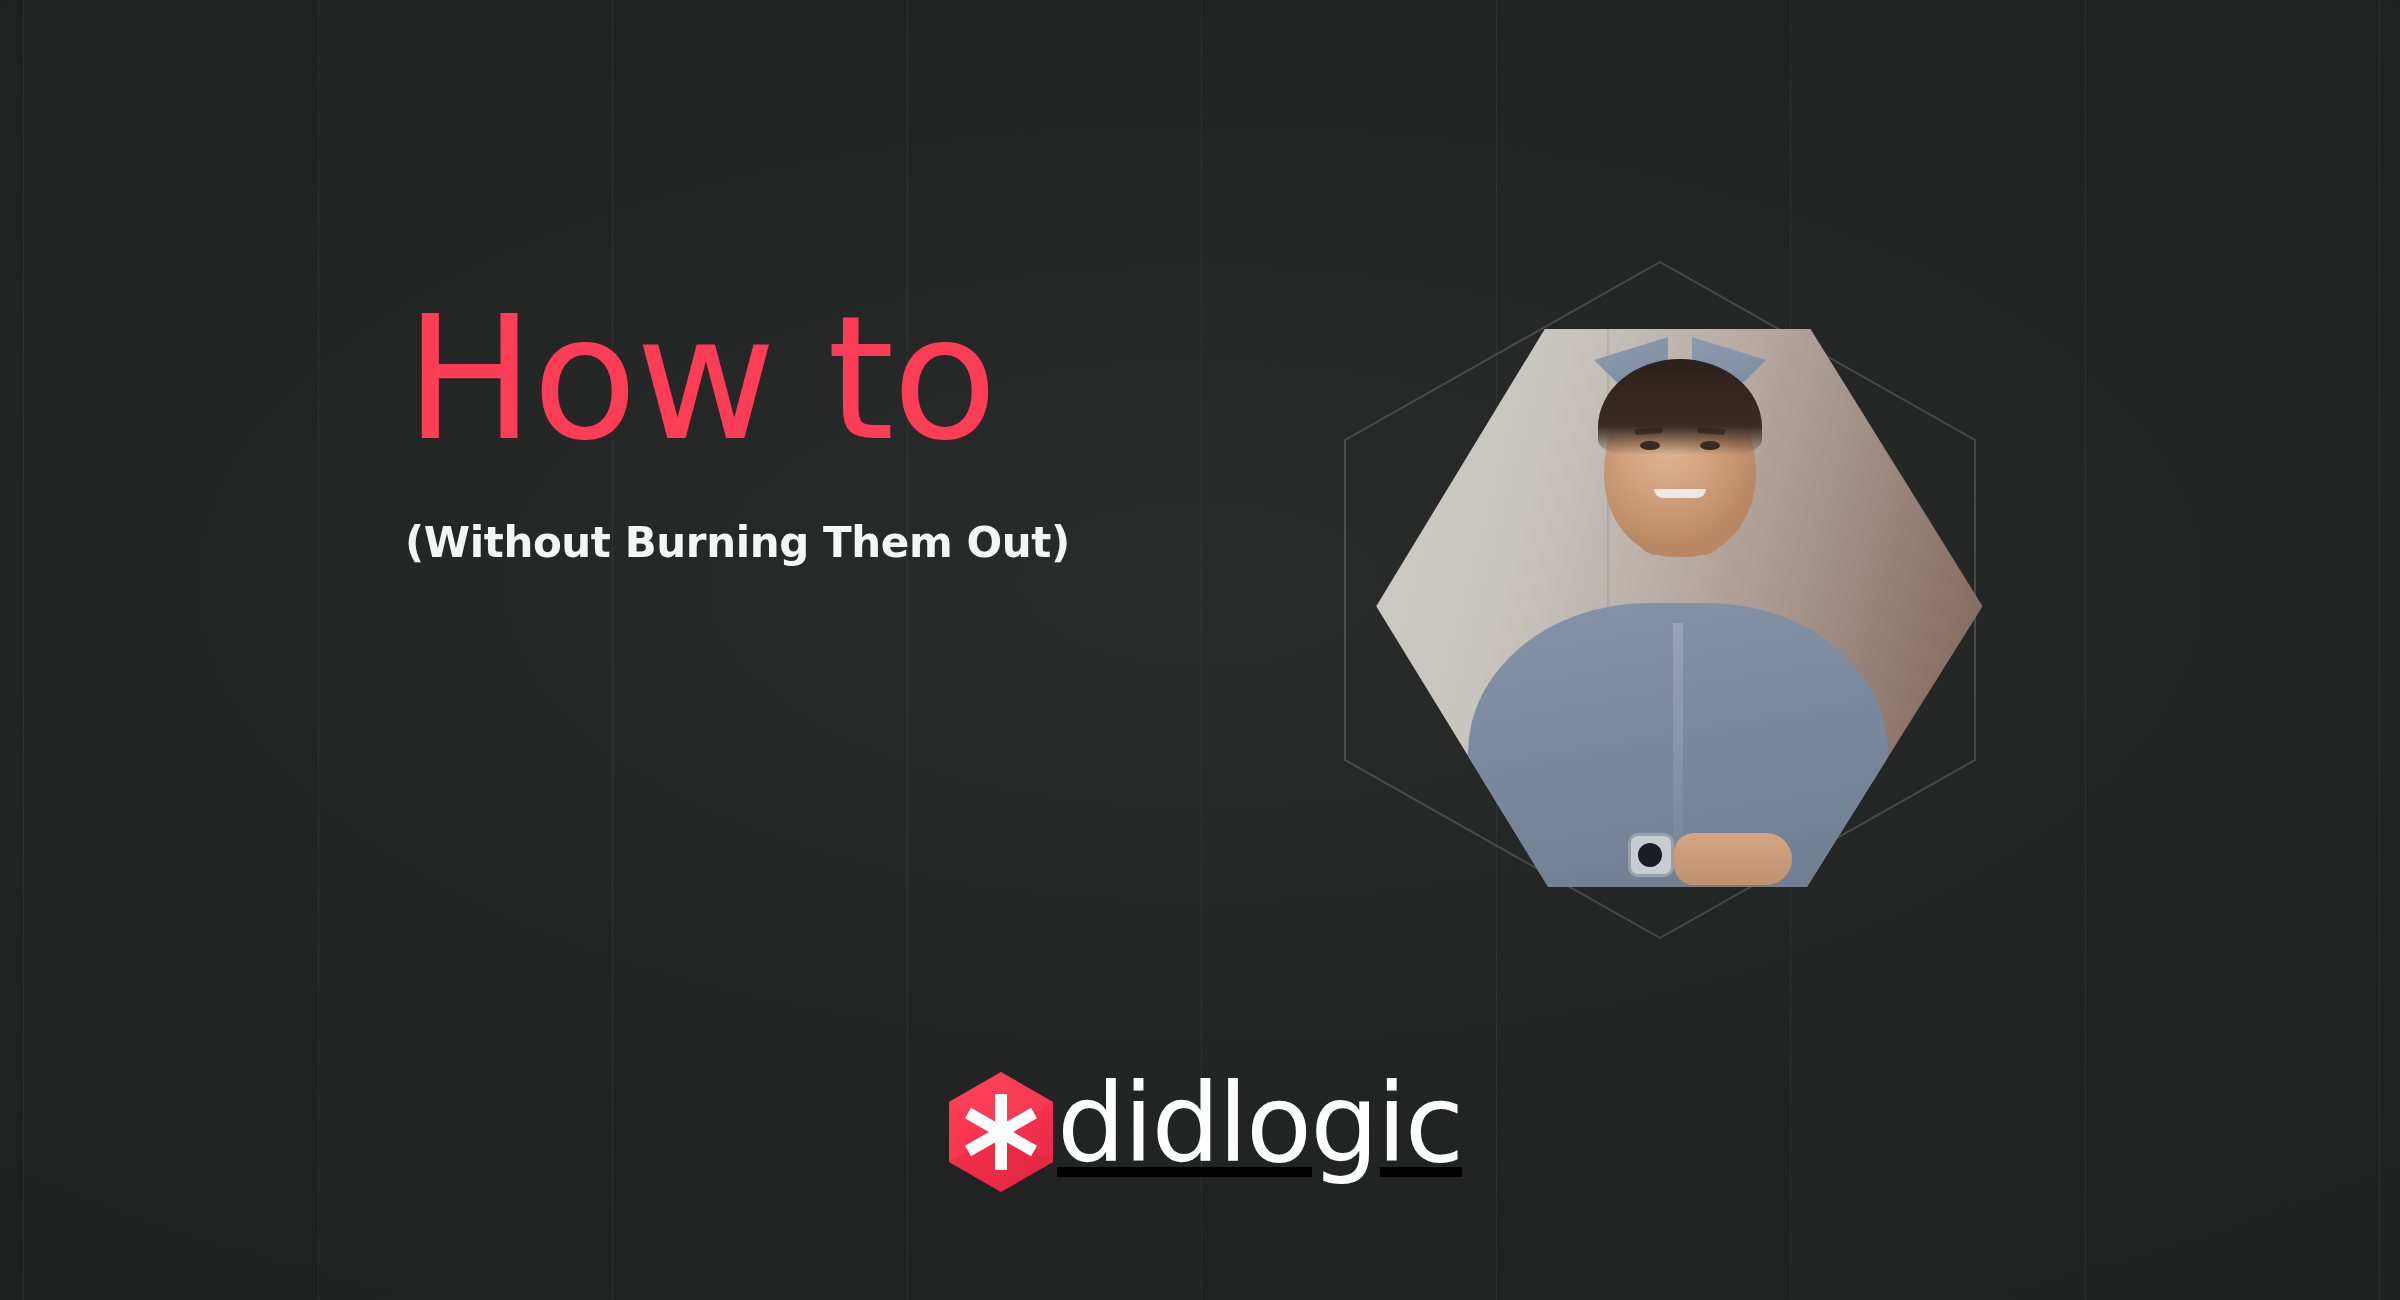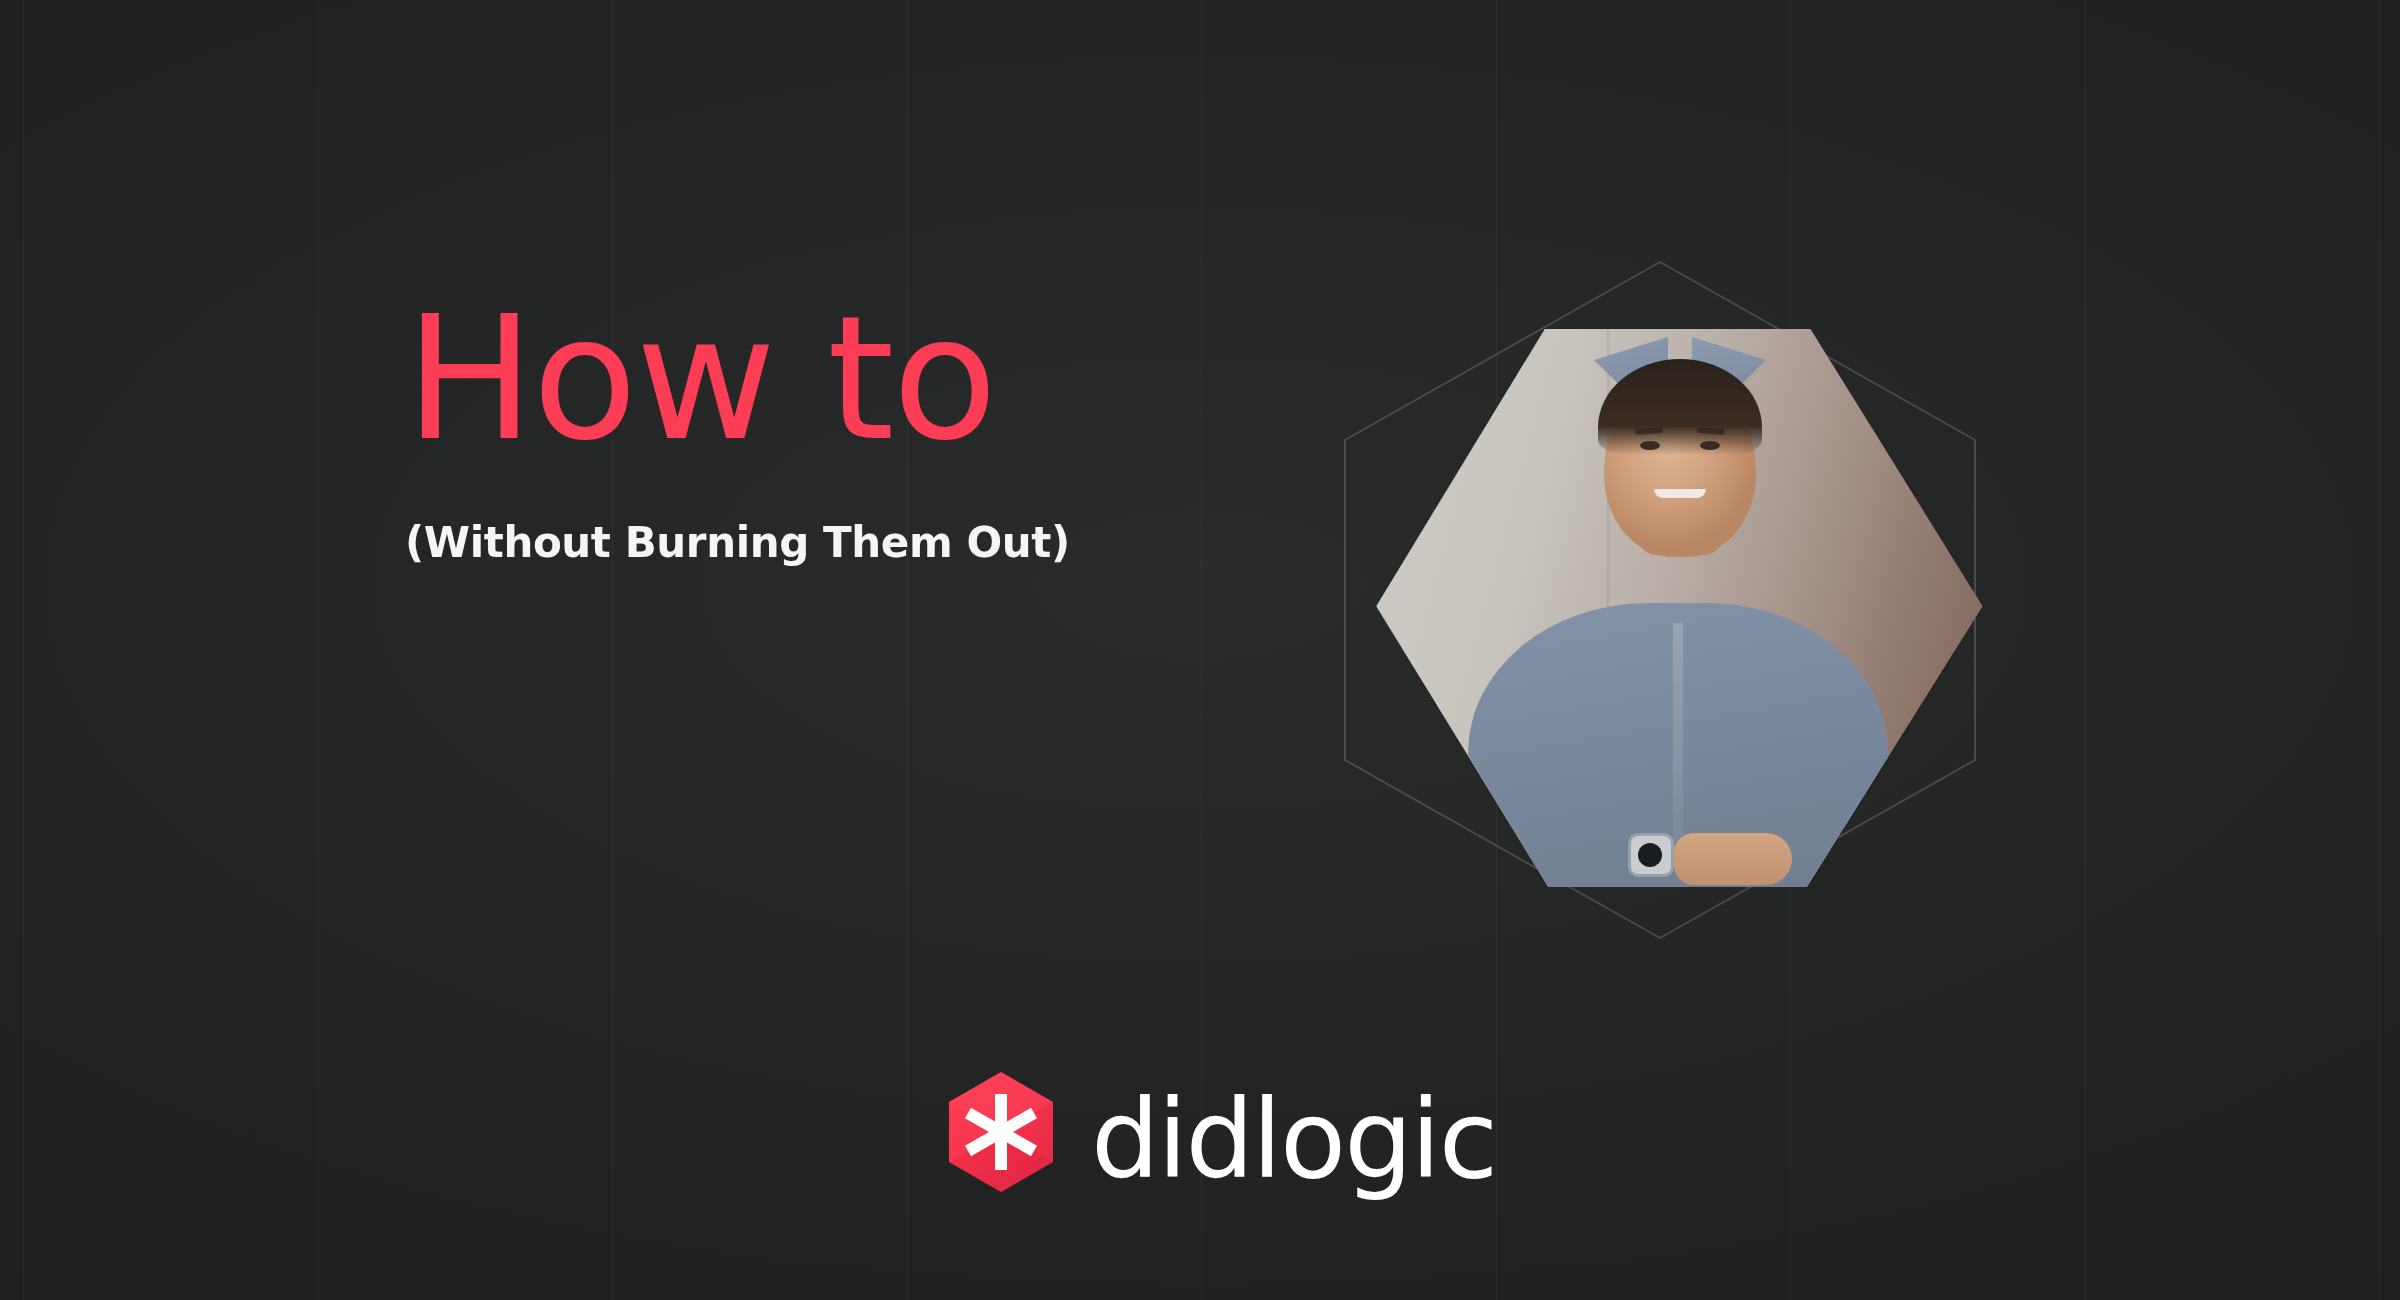--- a/index.html
+++ b/index.html
@@ -272,8 +272,8 @@
     left: 945px;
     top: 1070px;
     display: flex;
-    align-items: flex-end;
-    gap: 34px;
+    align-items: flex-start;
+    text-decoration: underline;
   }
   .brand-mark {
     position: relative;

